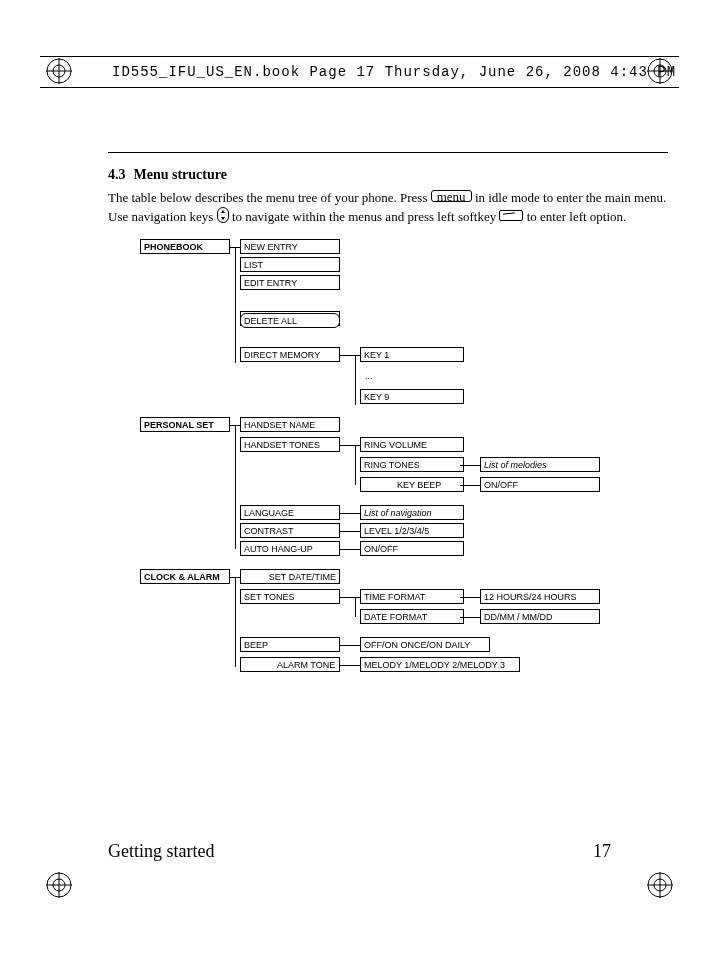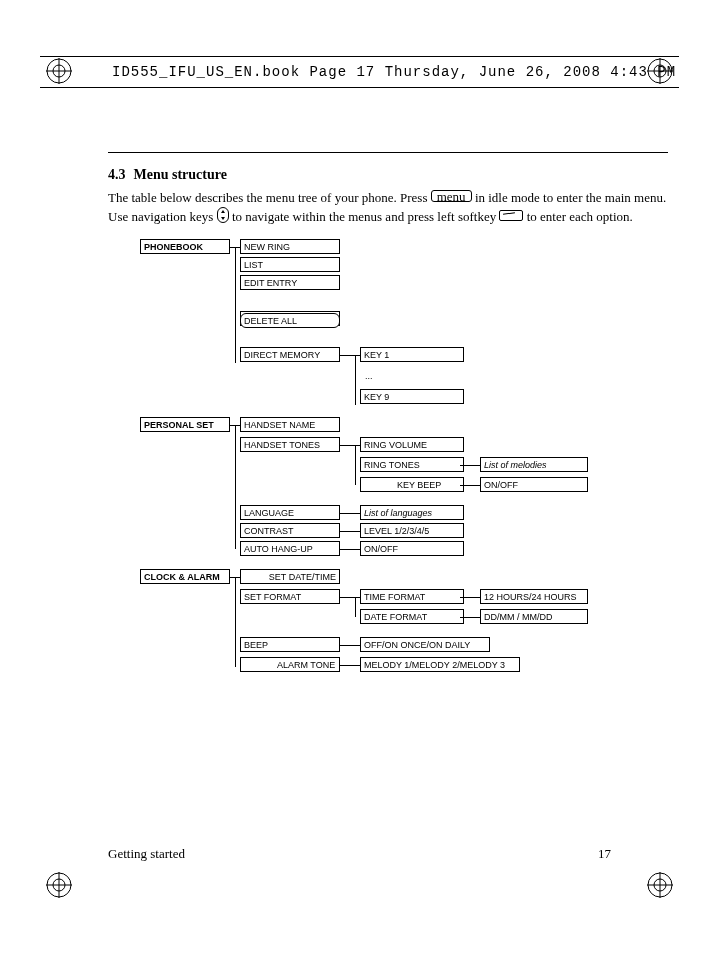--- a/index.html
+++ b/index.html
@@ -191,7 +191,7 @@
     <span>Menu structure</span>
   </div>
   <p class="intro">
-    <span>The table below describes the menu tree of your phone. Press </span><span class="keycap">menu</span><span> in idle mode to enter the main menu. Use navigation keys </span><span class="navkey"></span><span> to navigate within the menus and press left softkey </span><span class="softkey"></span><span> to enter each option.</span>
+    <span>The table below describes the menu tree of your phone. Press </span><span class="keycap">menu</span><span> in idle mode to enter the main menu. Use navigation keys </span><span class="navkey"></span><span> to navigate within the menus and press left softkey </span><span class="softkey"></span><span> to enter left option.</span>
   </p>
 
   <div class="tree" style="height:520px;">

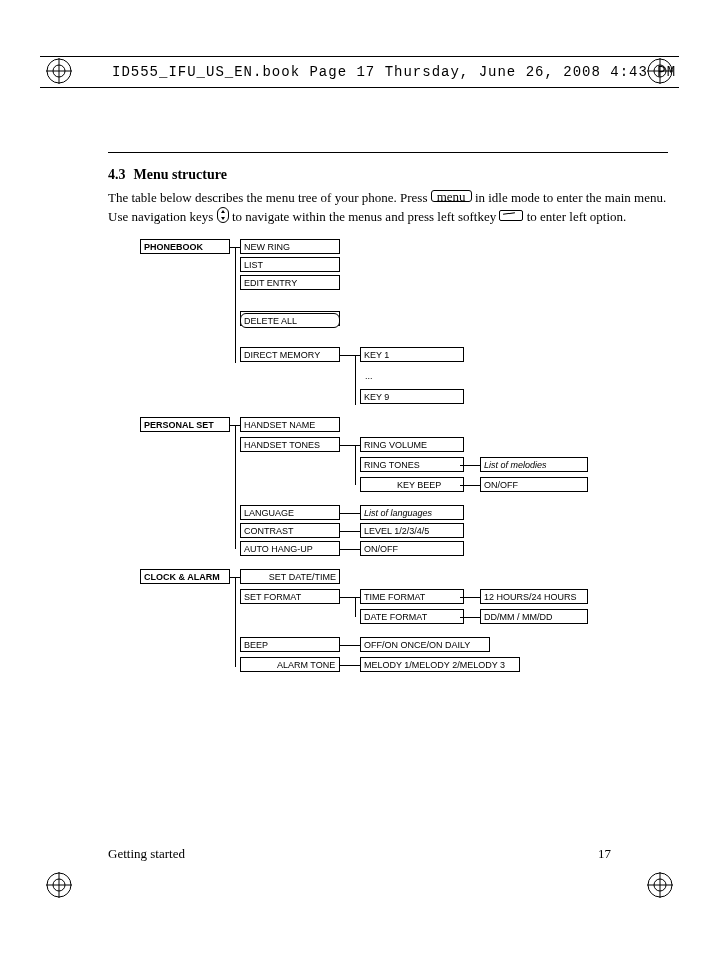--- a/index.html
+++ b/index.html
@@ -199,7 +199,7 @@
     <div class="box root" style="top:0; left:0;">PHONEBOOK</div>
     <div class="line hline" style="top:8px; left:90px; width:10px;"></div>
     <div class="line vline" style="top:8px; left:95px; height:116px;"></div>
-    <div class="box lvl1" style="top:0;">NEW RING</div>
+    <div class="box lvl1" style="top:0;">NEW ENTRY</div>
     <div class="box lvl1" style="top:18px;">LIST</div>
     <div class="box lvl1" style="top:36px;">EDIT ENTRY</div>
     <div class="box lvl1" style="top:72px;">SELECT MELODY</div>

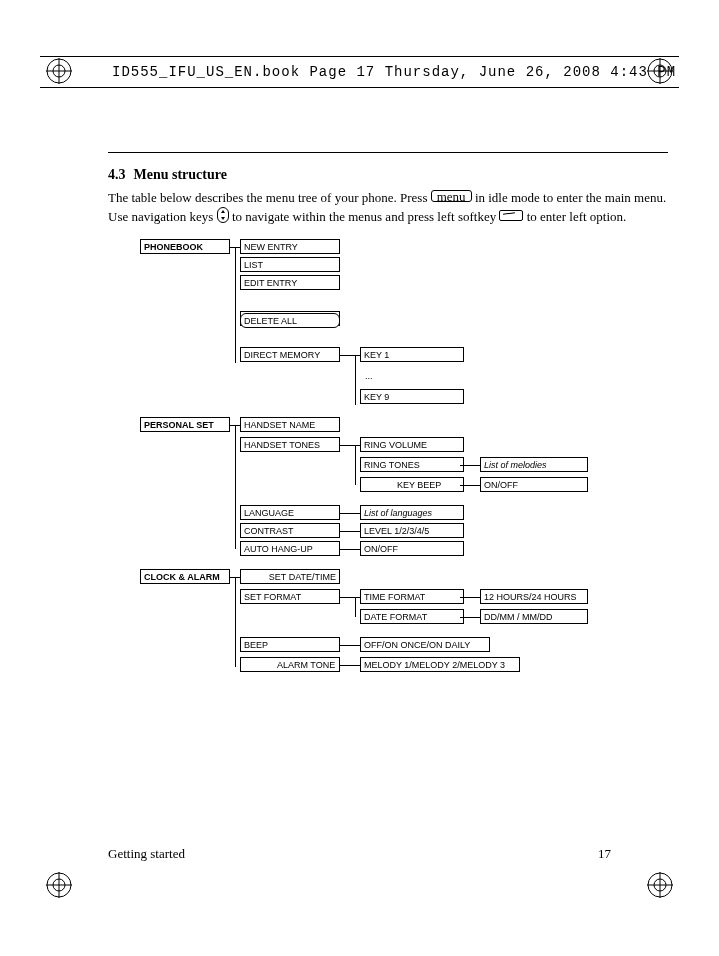--- a/index.html
+++ b/index.html
@@ -137,7 +137,7 @@
   }
   .lvl1 { left: 100px; width: 100px; }
   .lvl2 { left: 220px; width: 104px; }
-  .lvl3 { left: 340px; width: 108px; }
+  .lvl3 { left: 340px; width: 120px; }
   .italic { font-style: italic; }
   .line { position: absolute; background: #000; }
   .hline { height: 1px; }

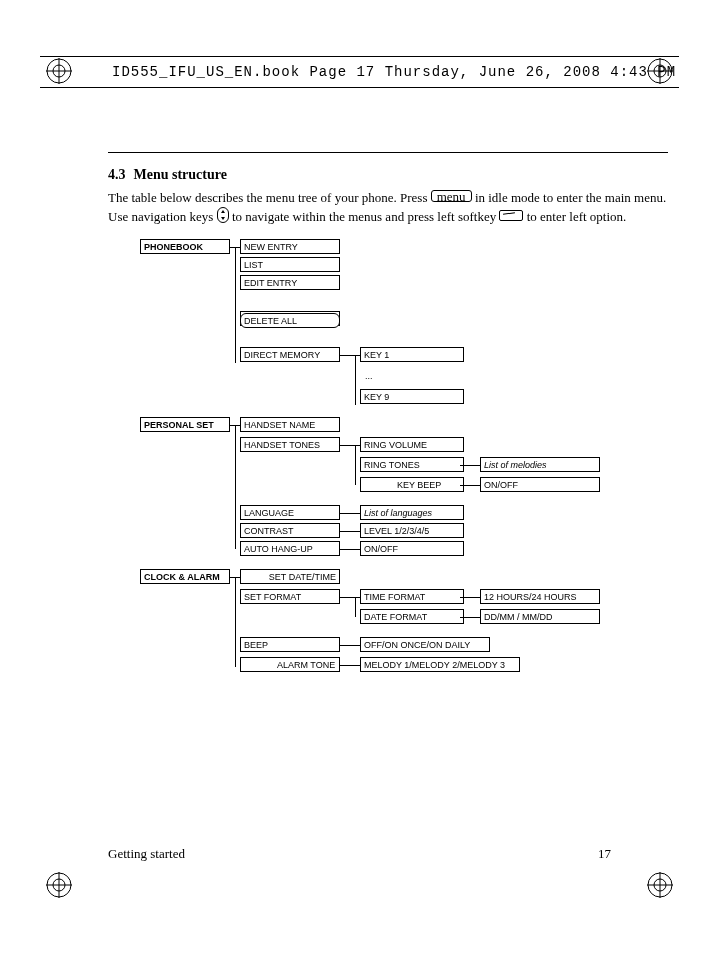--- a/index.html
+++ b/index.html
@@ -228,7 +228,7 @@
         <div class="box lvl3" style="top:238px;">ON/OFF</div>
     <div class="box lvl1" style="top:266px;">LANGUAGE</div>
       <div class="line hline" style="top:274px; left:200px; width:20px;"></div>
-      <div class="box lvl2 italic" style="top:266px;">List of languages</div>
+      <div class="box lvl2 italic" style="top:266px;">List of navigation</div>
     <div class="box lvl1" style="top:284px;">CONTRAST</div>
       <div class="line hline" style="top:292px; left:200px; width:20px;"></div>
       <div class="box lvl2" style="top:284px;">LEVEL 1/2/3/4/5</div>

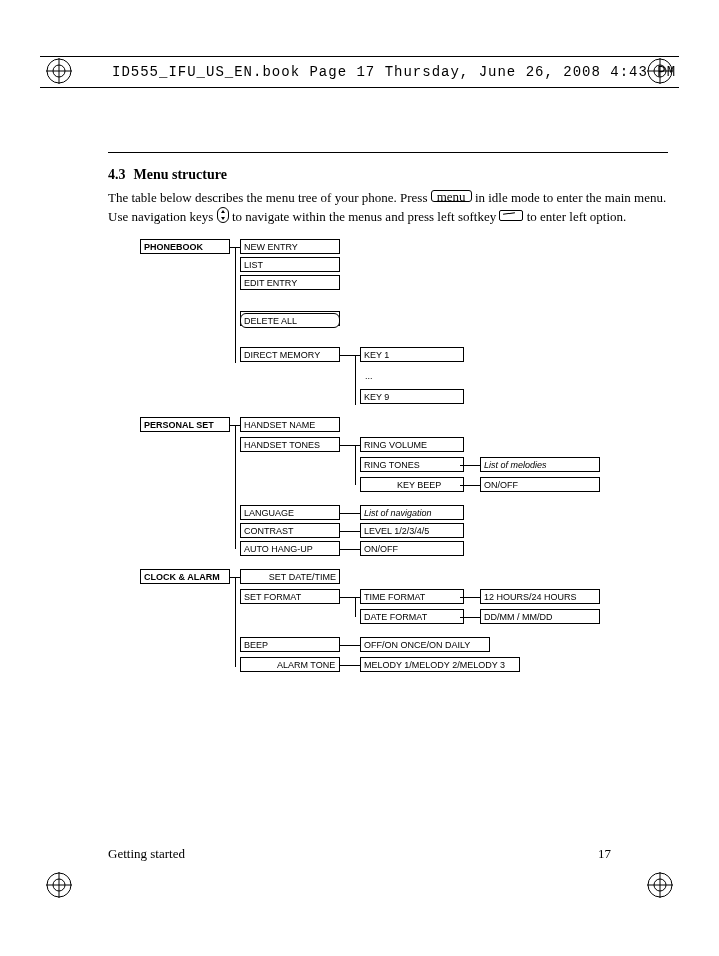--- a/index.html
+++ b/index.html
@@ -240,7 +240,7 @@
     <div class="line hline" style="top:338px; left:90px; width:10px;"></div>
     <div class="line vline" style="top:338px; left:95px; height:90px;"></div>
     <div class="box lvl1" style="top:330px;text-align:right;">SET DATE/TIME</div>
-    <div class="box lvl1" style="top:350px;">SET FORMAT</div>
+    <div class="box lvl1" style="top:350px;">SET TONES</div>
       <div class="line hline" style="top:358px; left:200px; width:20px;"></div>
       <div class="line vline" style="top:358px; left:215px; height:20px;"></div>
       <div class="box lvl2" style="top:350px;">TIME FORMAT</div>

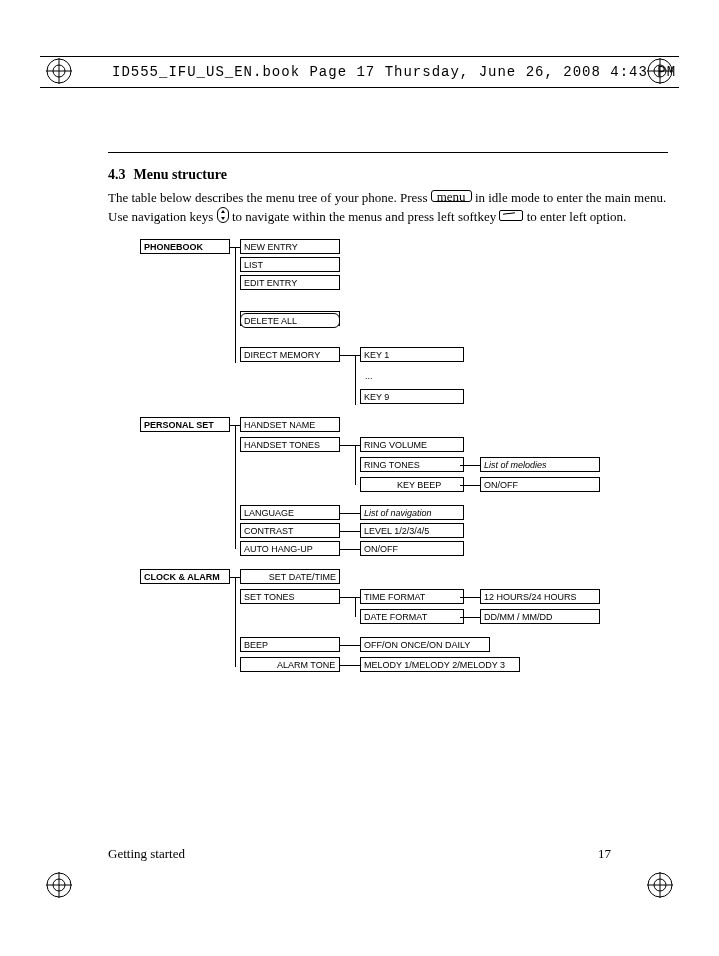--- a/index.html
+++ b/index.html
@@ -150,7 +150,7 @@
     right: 108px;
     display: flex;
     justify-content: space-between;
-    font-size: 13px;
+    font-size: 18px;
   }
 </style>
 </head>

